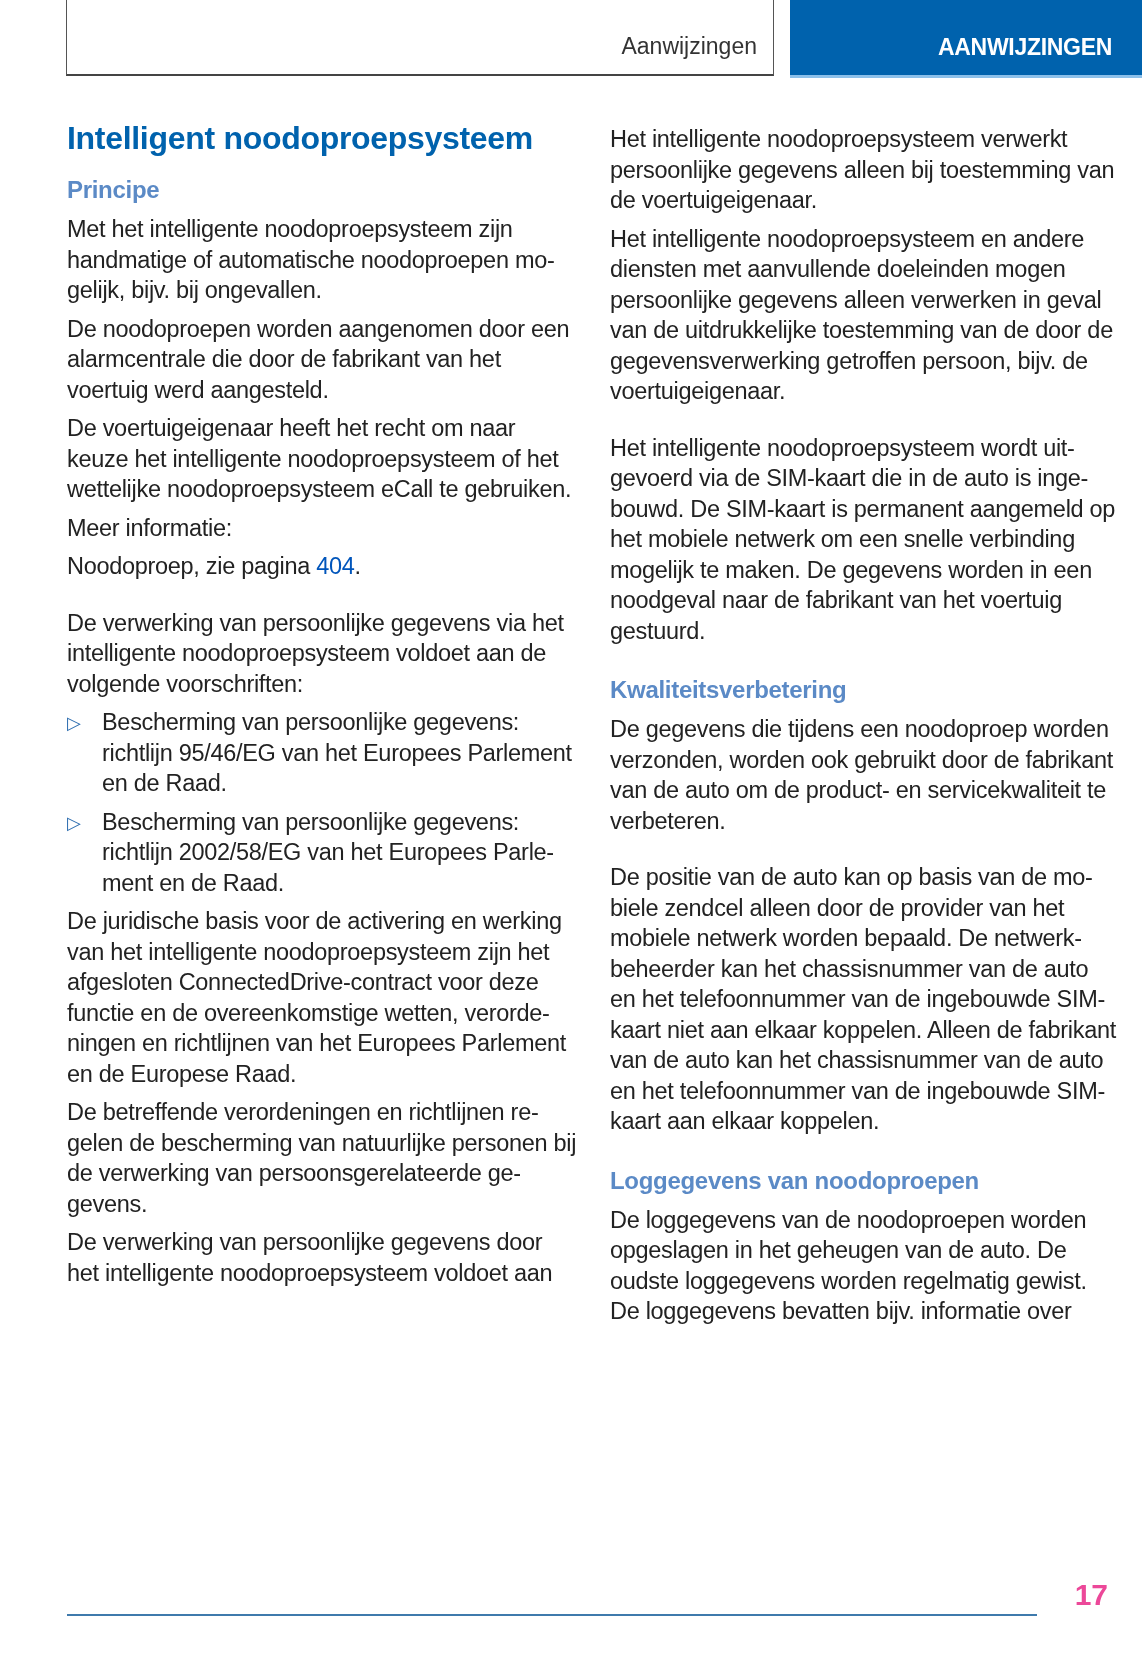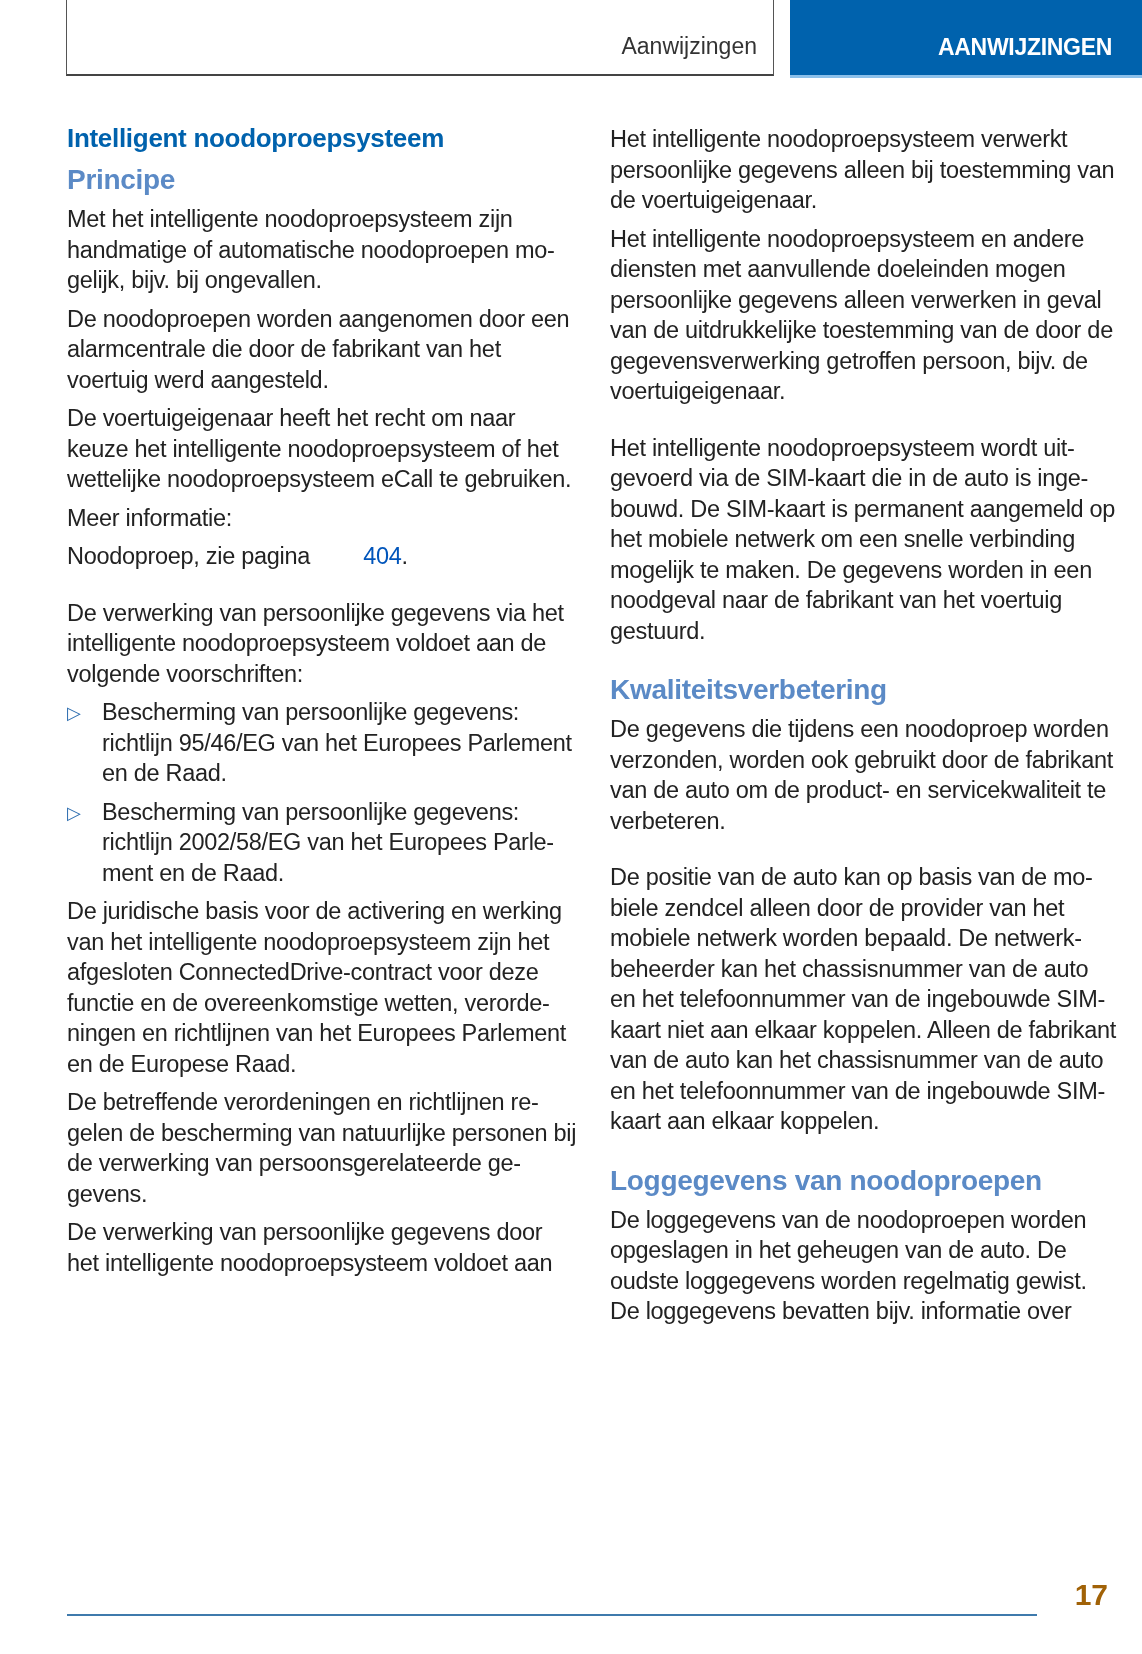--- a/index.html
+++ b/index.html
@@ -15,7 +15,7 @@
   .col { position:absolute; top:118px; width:510px; font-size:23.5px; line-height:30.5px; letter-spacing:-0.3px; }
   .col.left { left:67px; }
   .col.right { left:610px; top:124px; }
-  h1 { margin:0 0 4px 0; color:#0062ad; font-size:26px; line-height:40px; font-weight:bold; }
+  h1 { margin:0 0 14px 0; color:#0062ad; font-size:32px; line-height:40px; font-weight:bold; }
   h2 { margin:0 0 6px 0; color:#5b8ac6; font-size:28px; line-height:36px; font-weight:bold; }
   p { margin:0 0 8px 0; }
   .sec { margin-bottom:26px; }

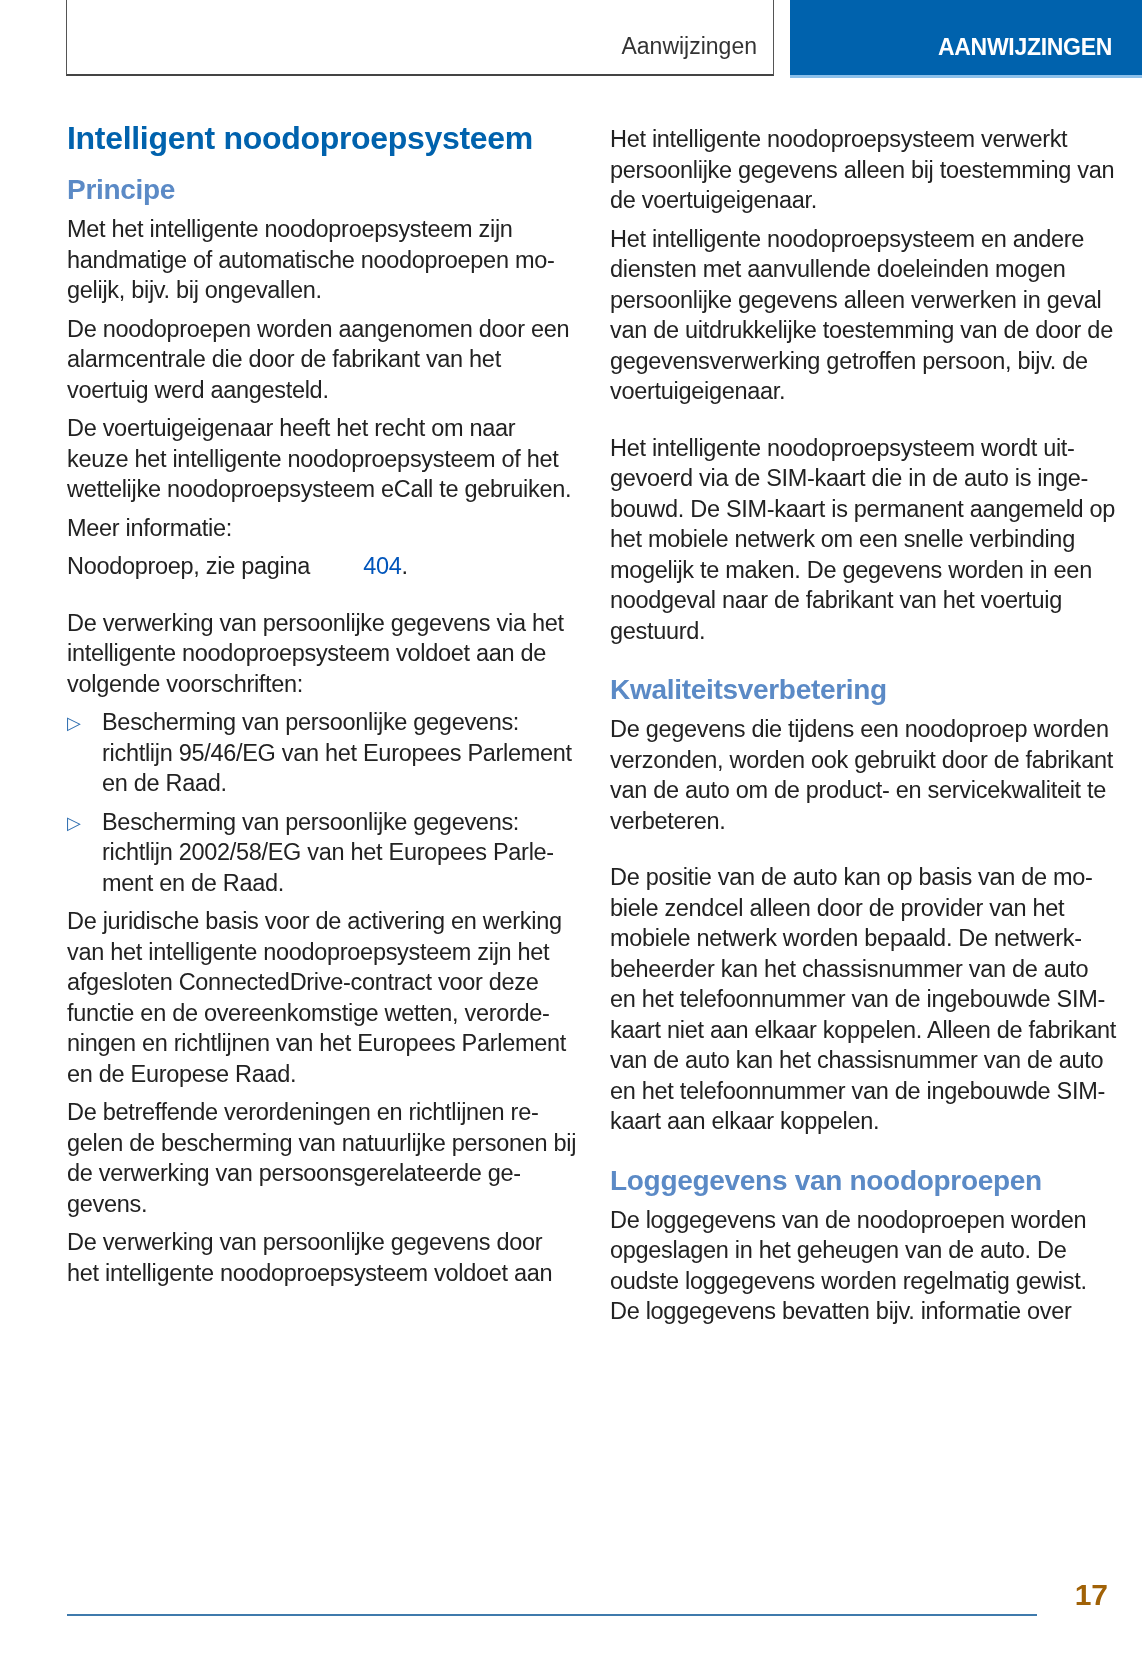--- a/index.html
+++ b/index.html
@@ -16,7 +16,7 @@
   .col.left { left:67px; }
   .col.right { left:610px; top:124px; }
   h1 { margin:0 0 14px 0; color:#0062ad; font-size:32px; line-height:40px; font-weight:bold; }
-  h2 { margin:0 0 6px 0; color:#5b8ac6; font-size:28px; line-height:36px; font-weight:bold; }
+  h2 { margin:0 0 6px 0; color:#5b8ac6; font-size:24px; line-height:36px; font-weight:bold; }
   p { margin:0 0 8px 0; }
   .sec { margin-bottom:26px; }
   .link { color:#0055bb;margin-left:47px; }

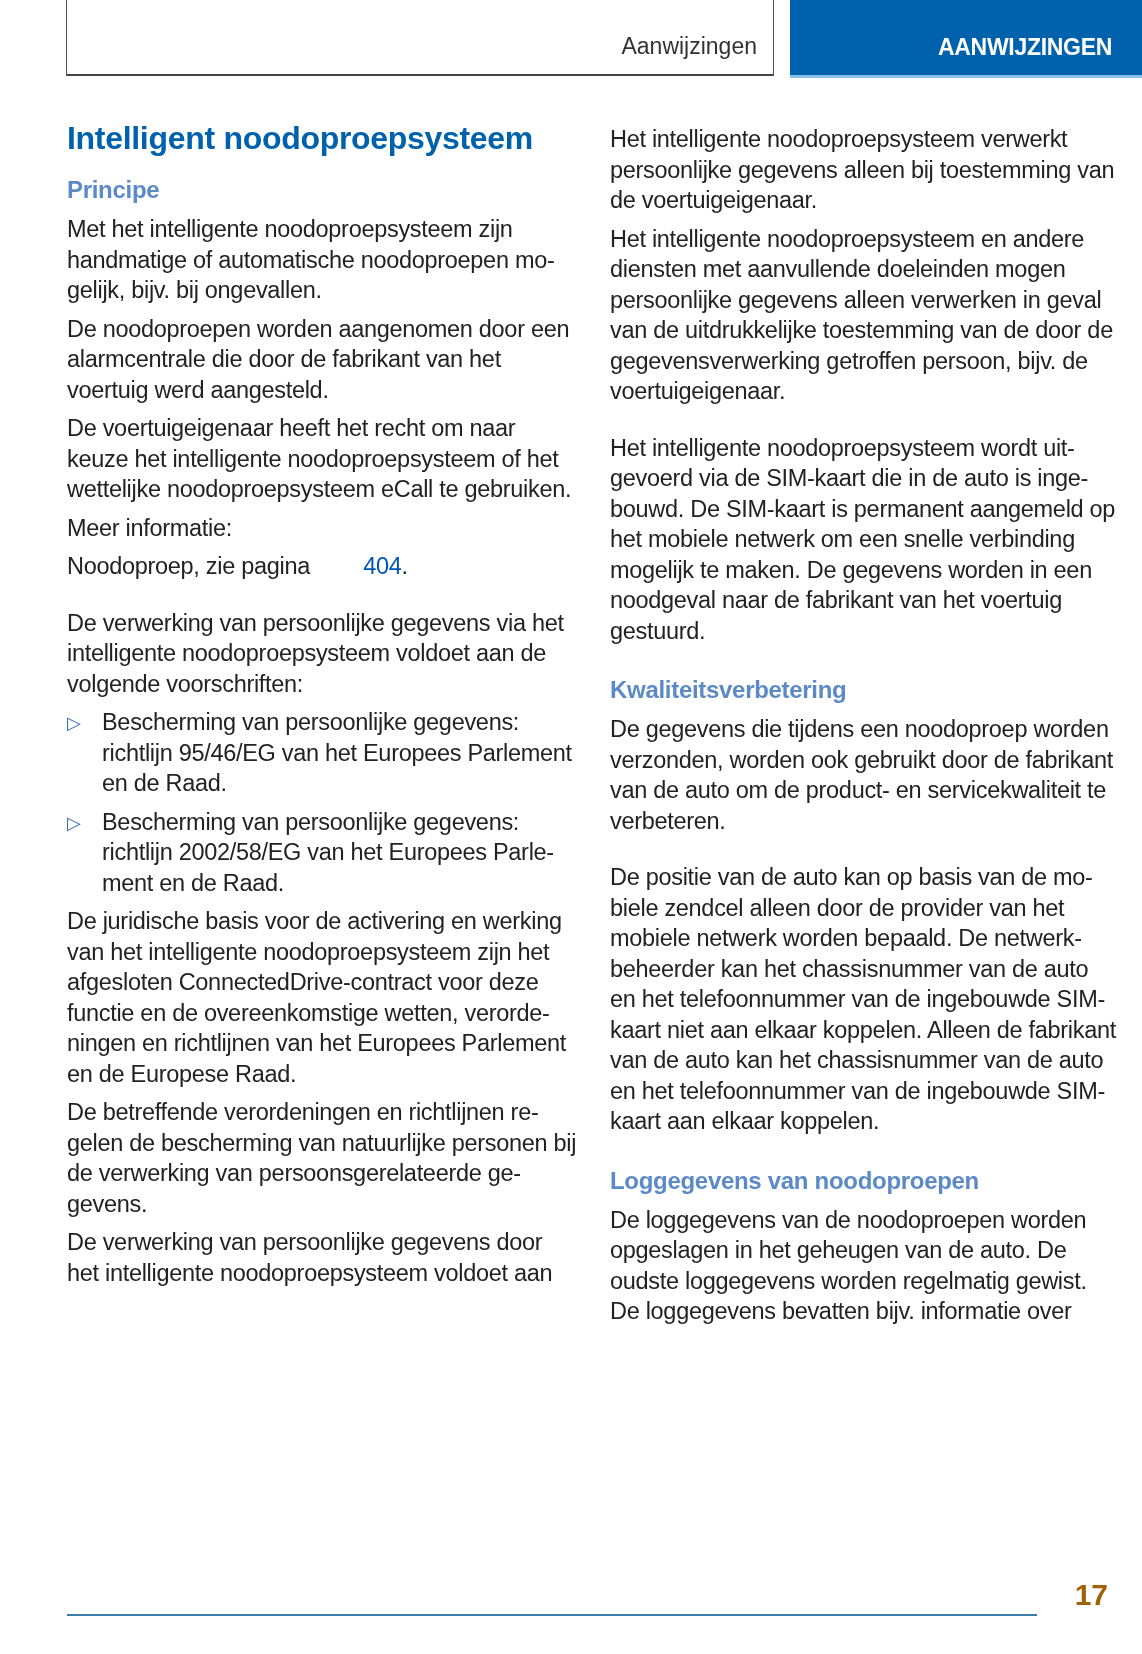--- a/index.html
+++ b/index.html
@@ -19,7 +19,7 @@
   h2 { margin:0 0 6px 0; color:#5b8ac6; font-size:24px; line-height:36px; font-weight:bold; }
   p { margin:0 0 8px 0; }
   .sec { margin-bottom:26px; }
-  .link { color:#0055bb;margin-left:47px; }
+  .link { color:#0055bb; }
   ul { list-style:none; margin:0 0 8px 0; padding:0; }
   li { position:relative; padding-left:35px; margin-bottom:8px; }
   li .bullet { position:absolute; left:0; top:1px; color:#2e6eb0; font-size:18px; }

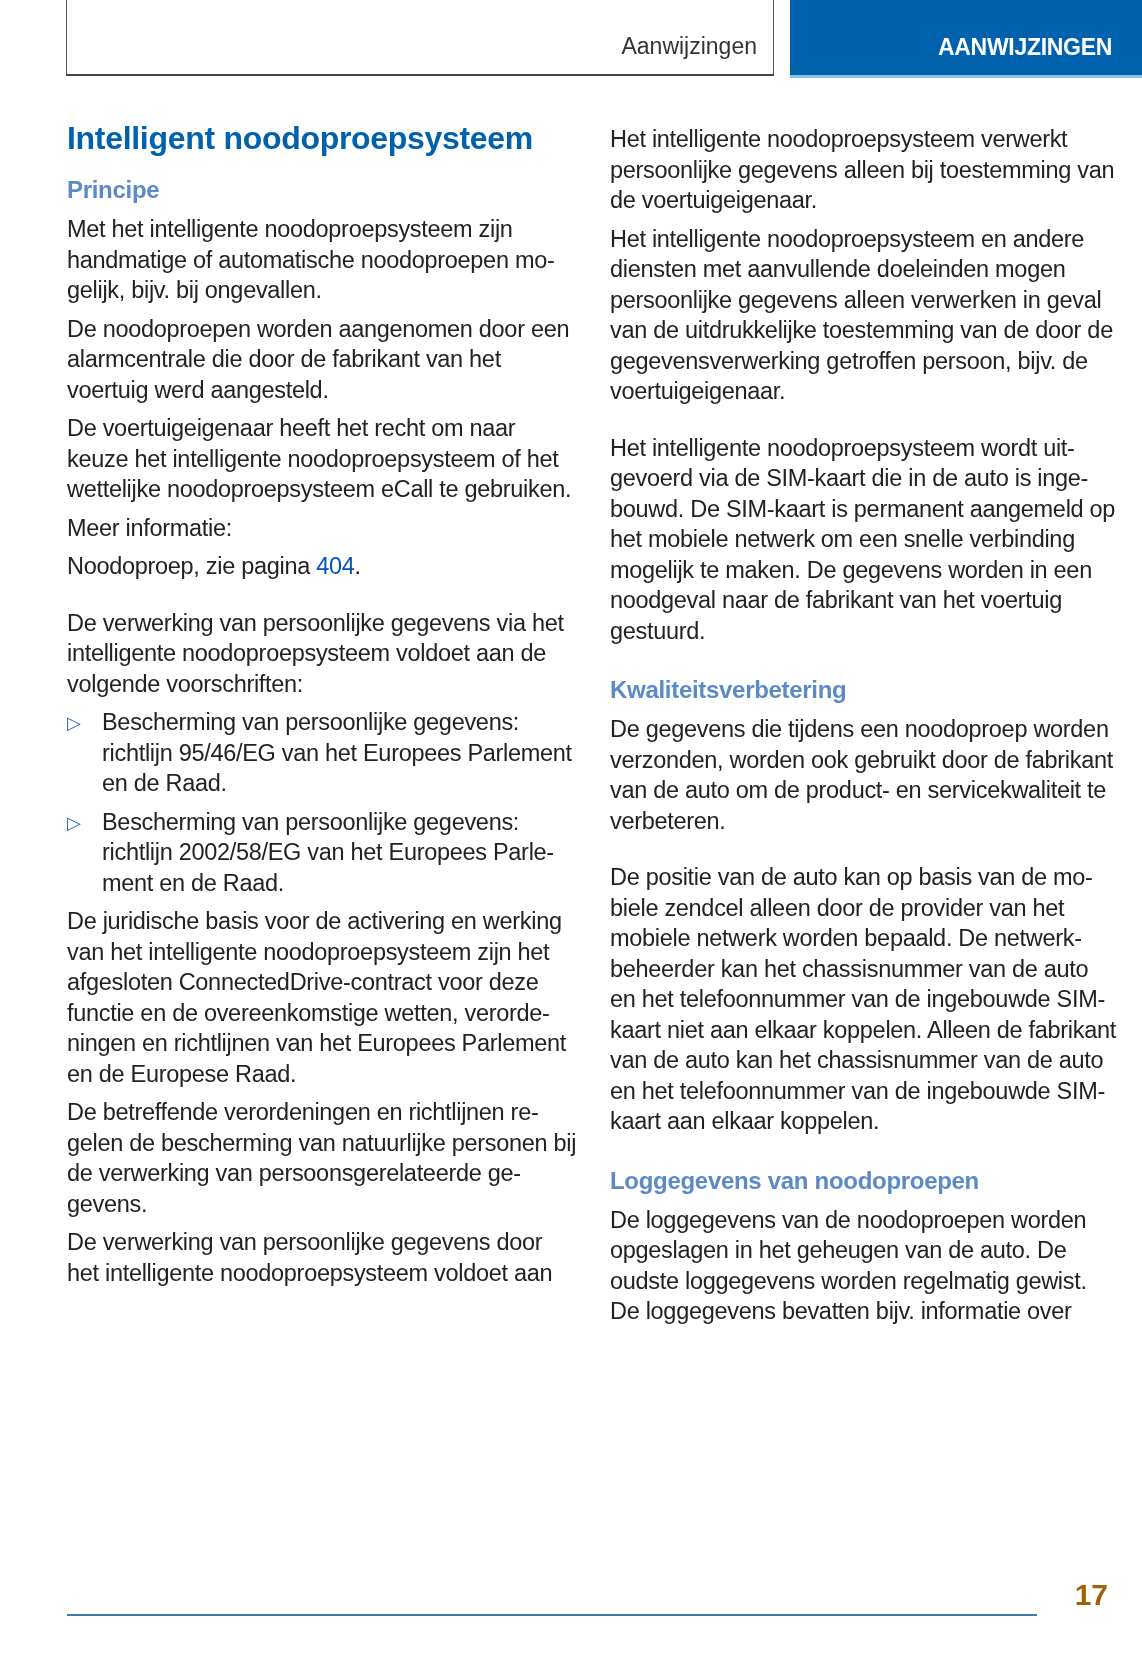--- a/index.html
+++ b/index.html
@@ -24,7 +24,7 @@
   li { position:relative; padding-left:35px; margin-bottom:8px; }
   li .bullet { position:absolute; left:0; top:1px; color:#2e6eb0; font-size:18px; }
   .footer-line { position:absolute; left:67px; top:1614px; width:970px; height:2px; background:#3f7aac; }
-  .page-num { position:absolute; right:34px; top:1578px; font-size:30px; font-weight:bold; color:#a16207; }
+  .page-num { position:absolute; right:34px; top:1578px; font-size:30px; font-weight:bold; color:#ec4899; }
 </style>
 </head>
 <body>

